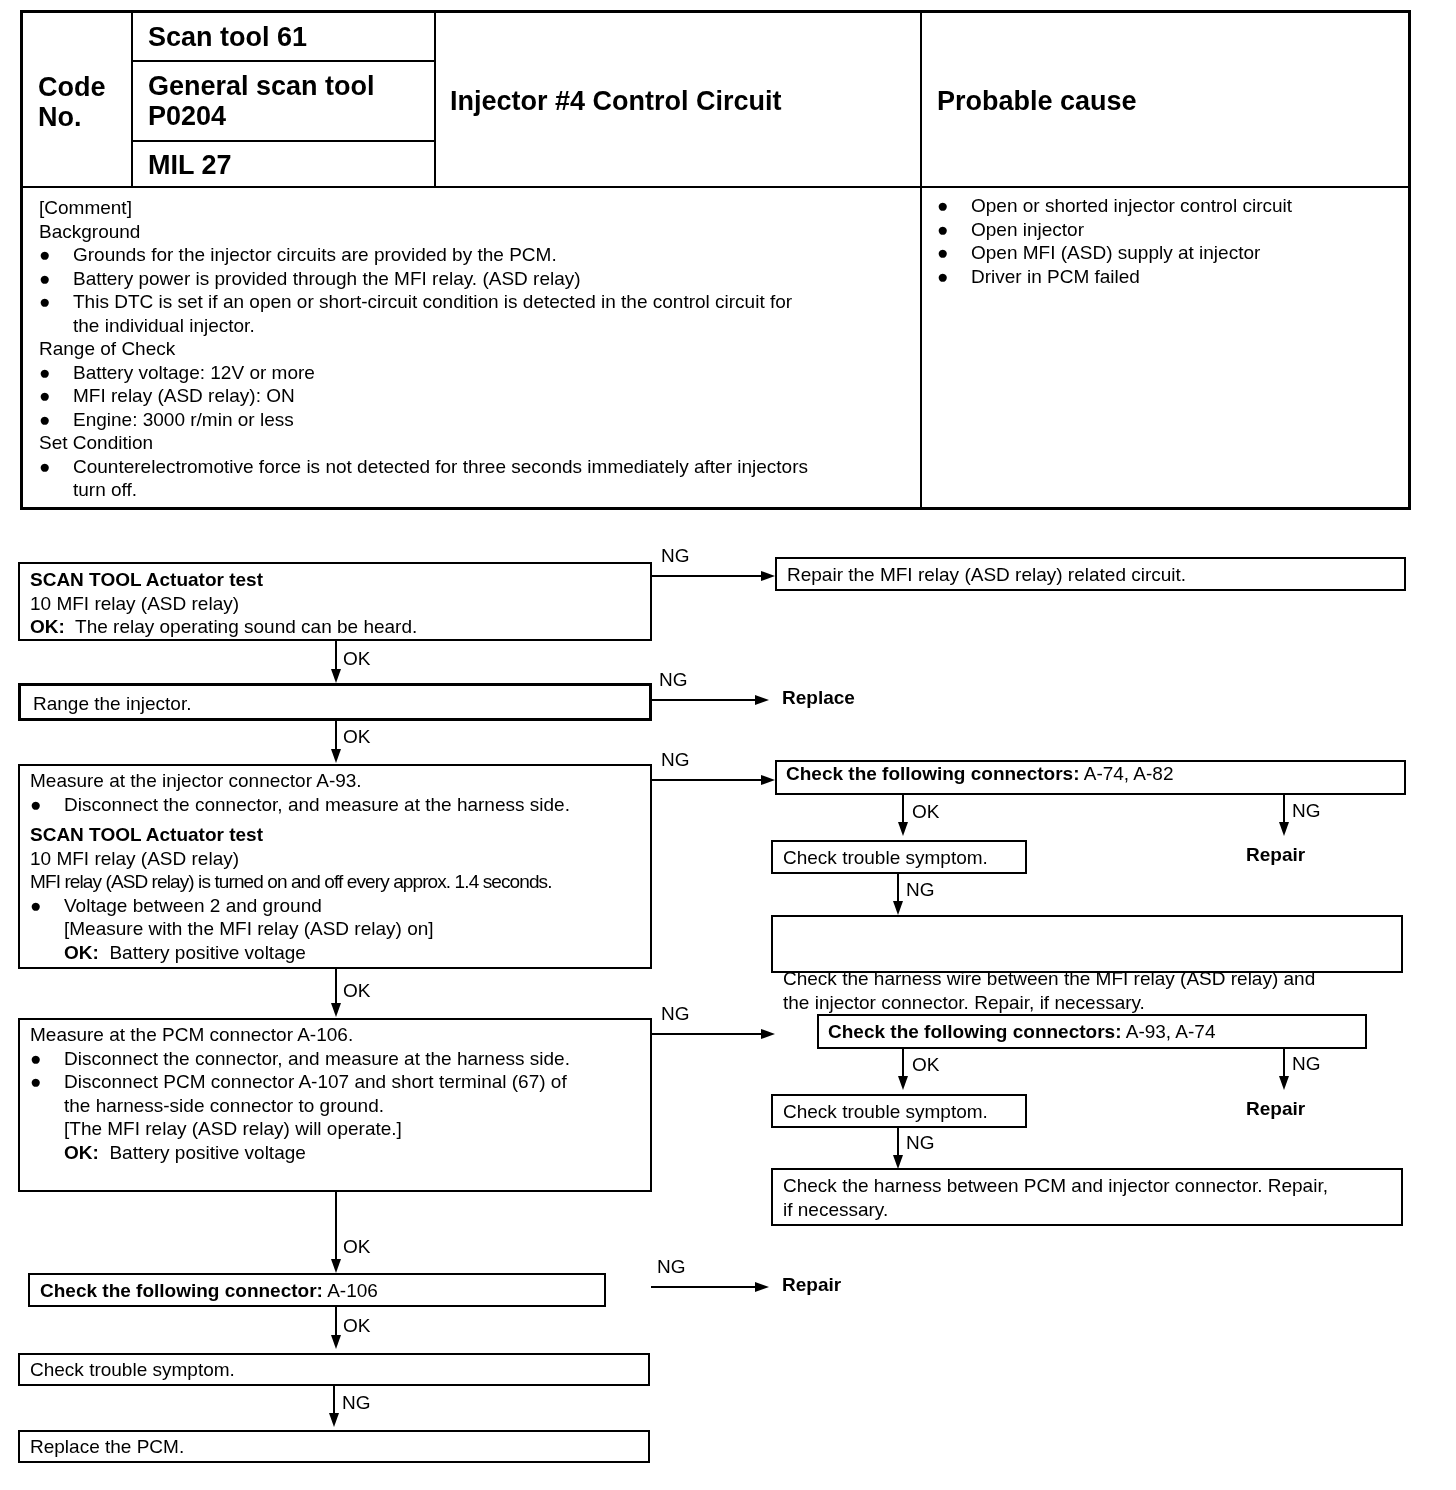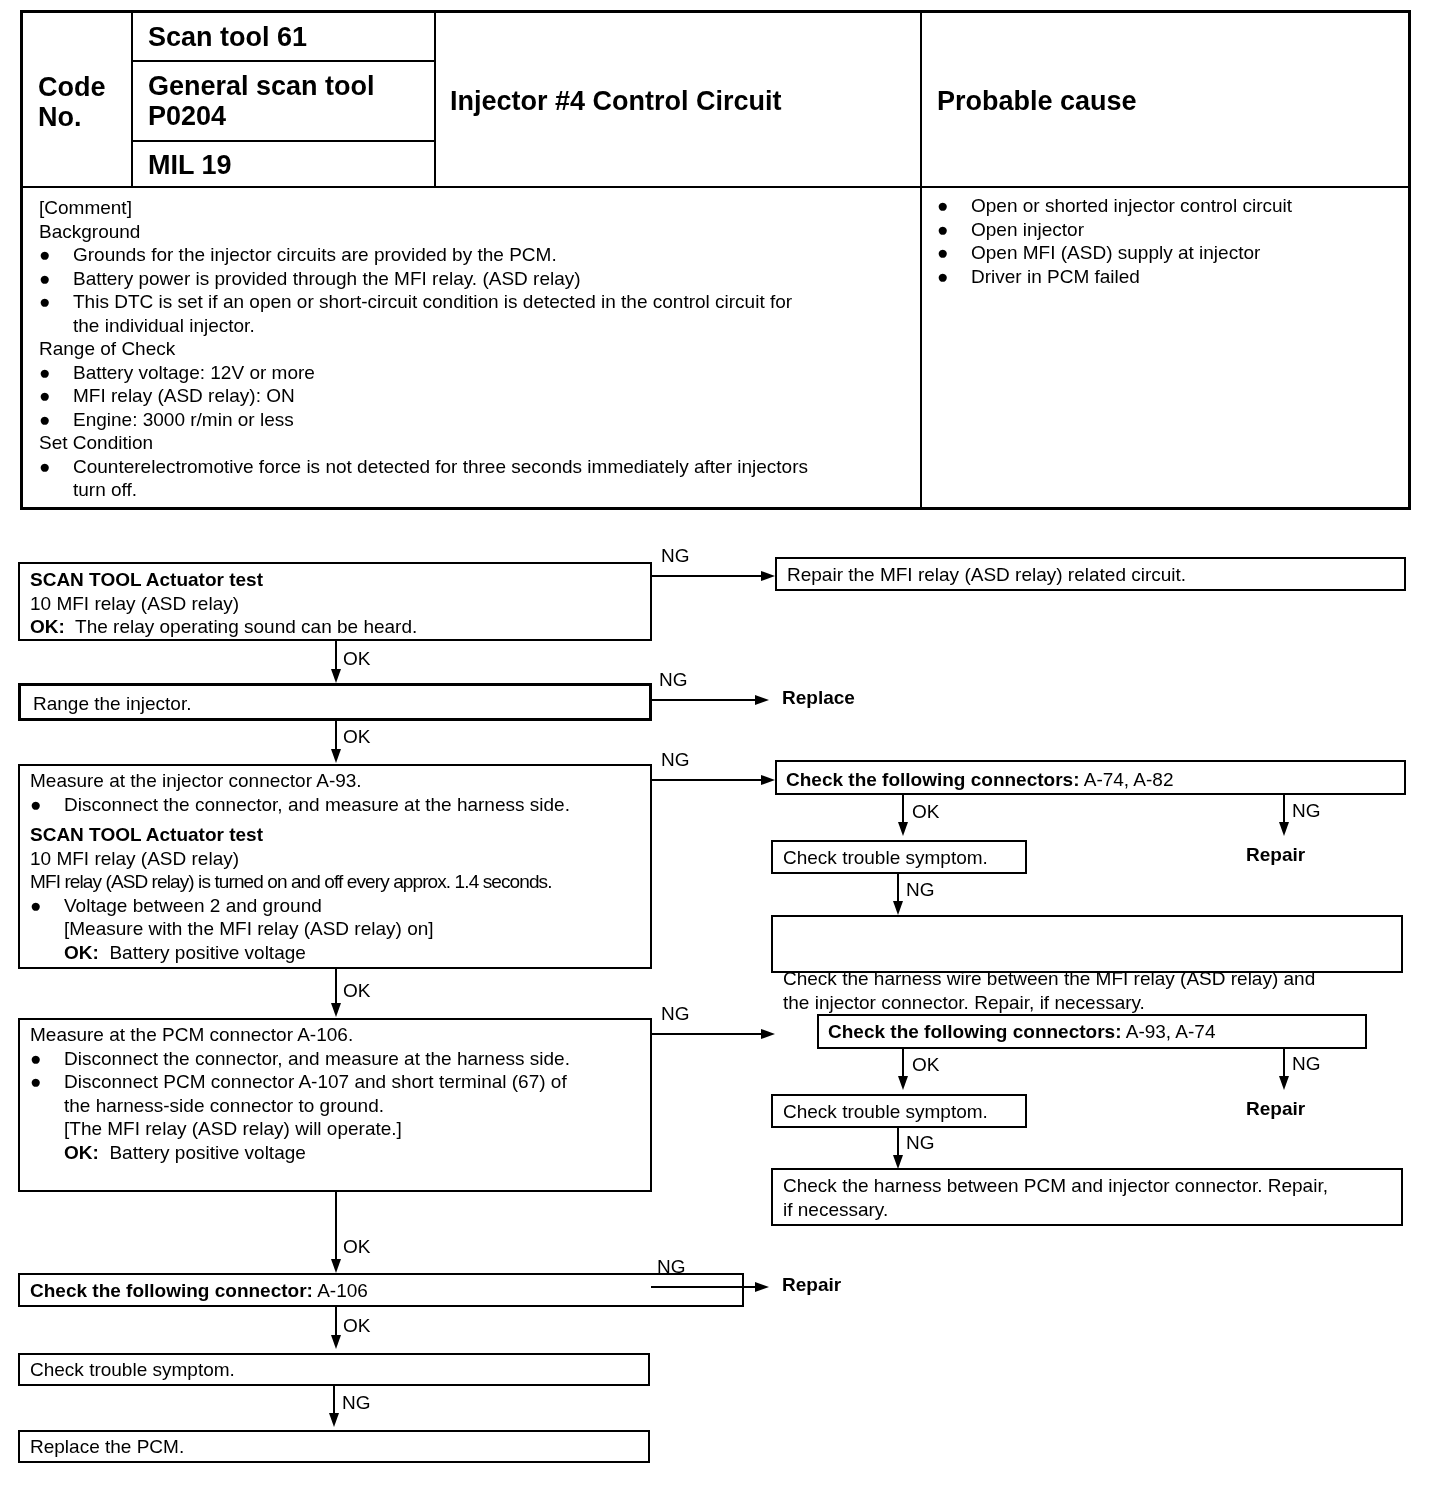--- a/index.html
+++ b/index.html
@@ -44,7 +44,7 @@
       </div>
     <div>P0204</div>
   </div>
-  <div class="abs hdr" style="left:148px;top:150px;line-height:30px;">MIL 19</div>
+  <div class="abs hdr" style="left:148px;top:150px;line-height:30px;">MIL 27</div>
   <div class="abs hdr" style="left:450px;top:86px;line-height:30px;">Injector #4 Control Circuit</div>
   <div class="abs hdr" style="left:937px;top:86px;line-height:30px;">Probable cause</div>
 

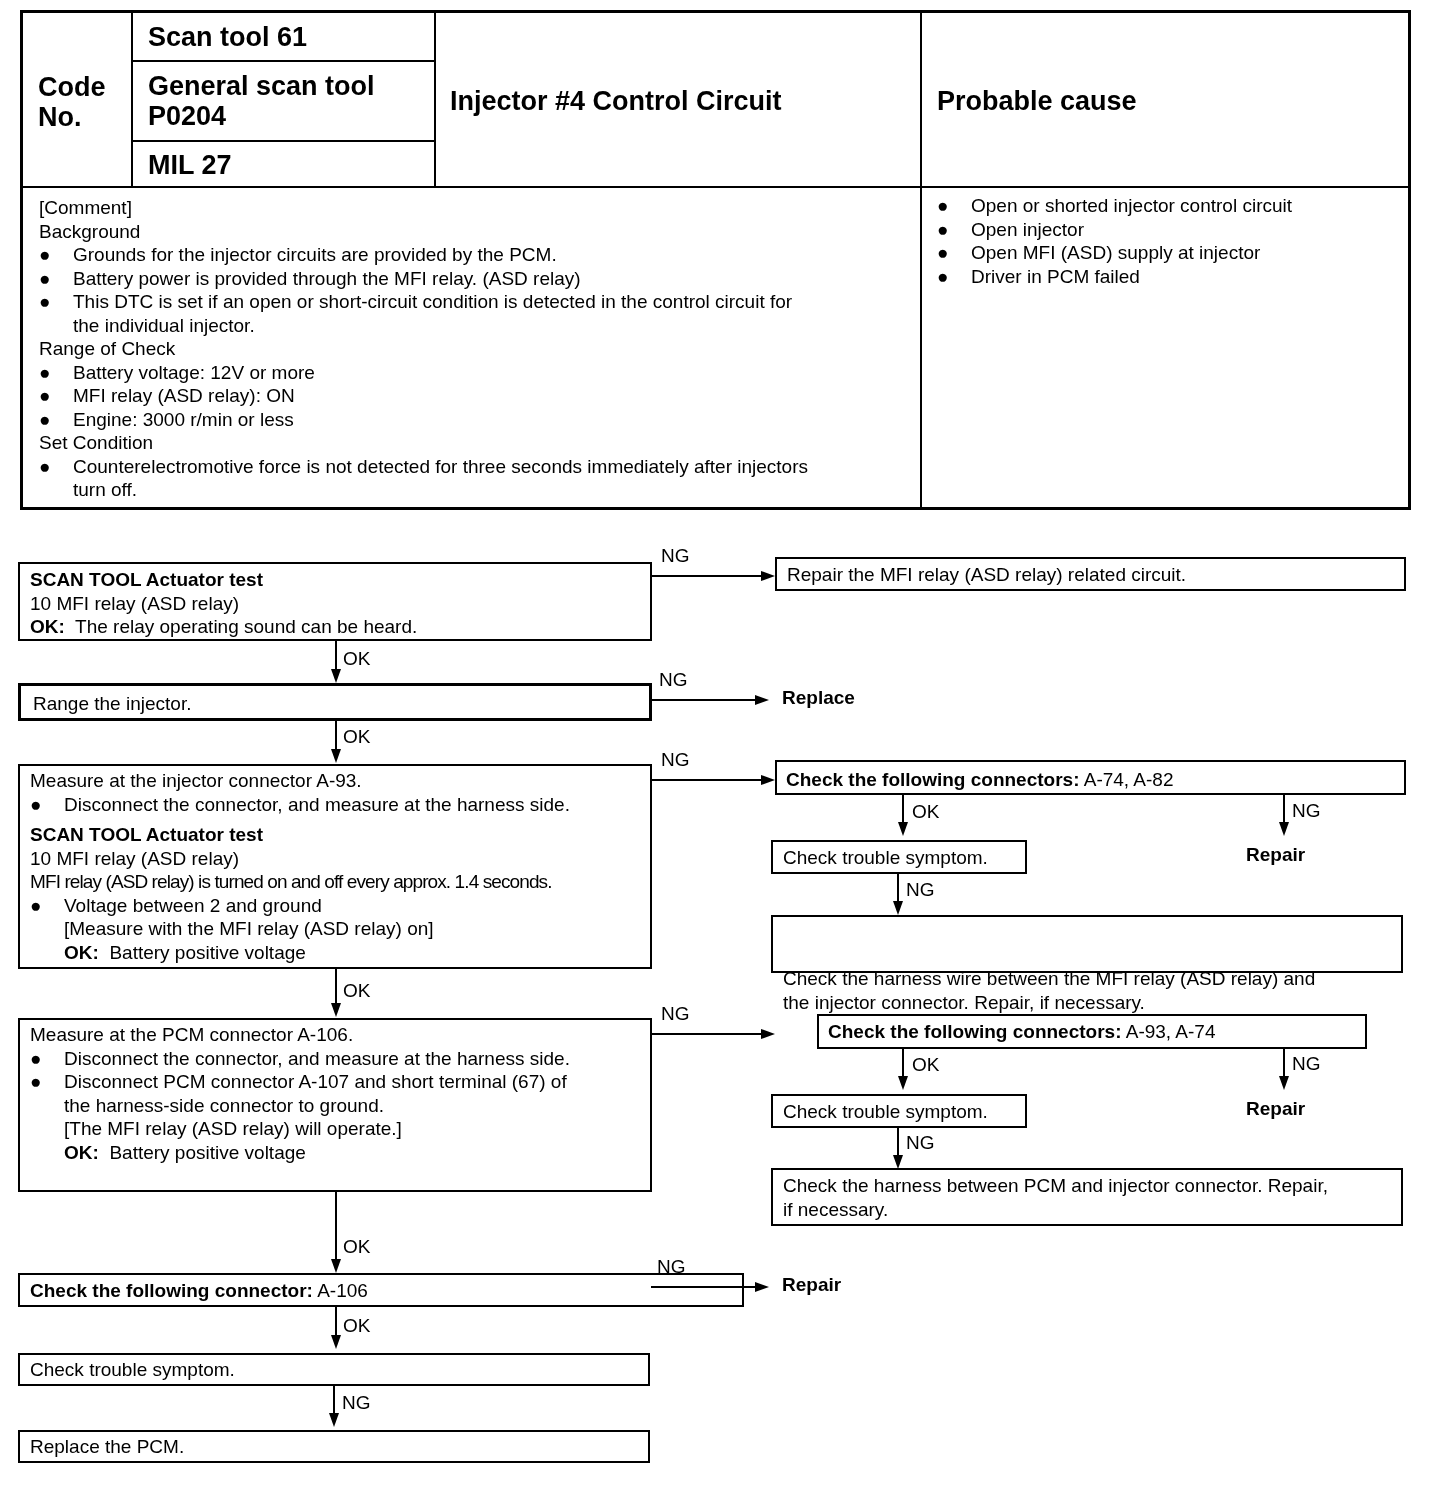--- a/index.html
+++ b/index.html
@@ -121,7 +121,7 @@
   <div class="arr-r" style="left:761px;top:775px;"></div>
 
   <div class="box" style="left:775px;top:760px;width:631px;height:35px;">
-    <div class="t" style="position:absolute;left:9px;top:6px;">
+    <div class="t" style="position:absolute;left:9px;top:0;">
       <span class="b">Check the following connectors:</span> <span>A-74, A-82</span>
     </div>
   </div>

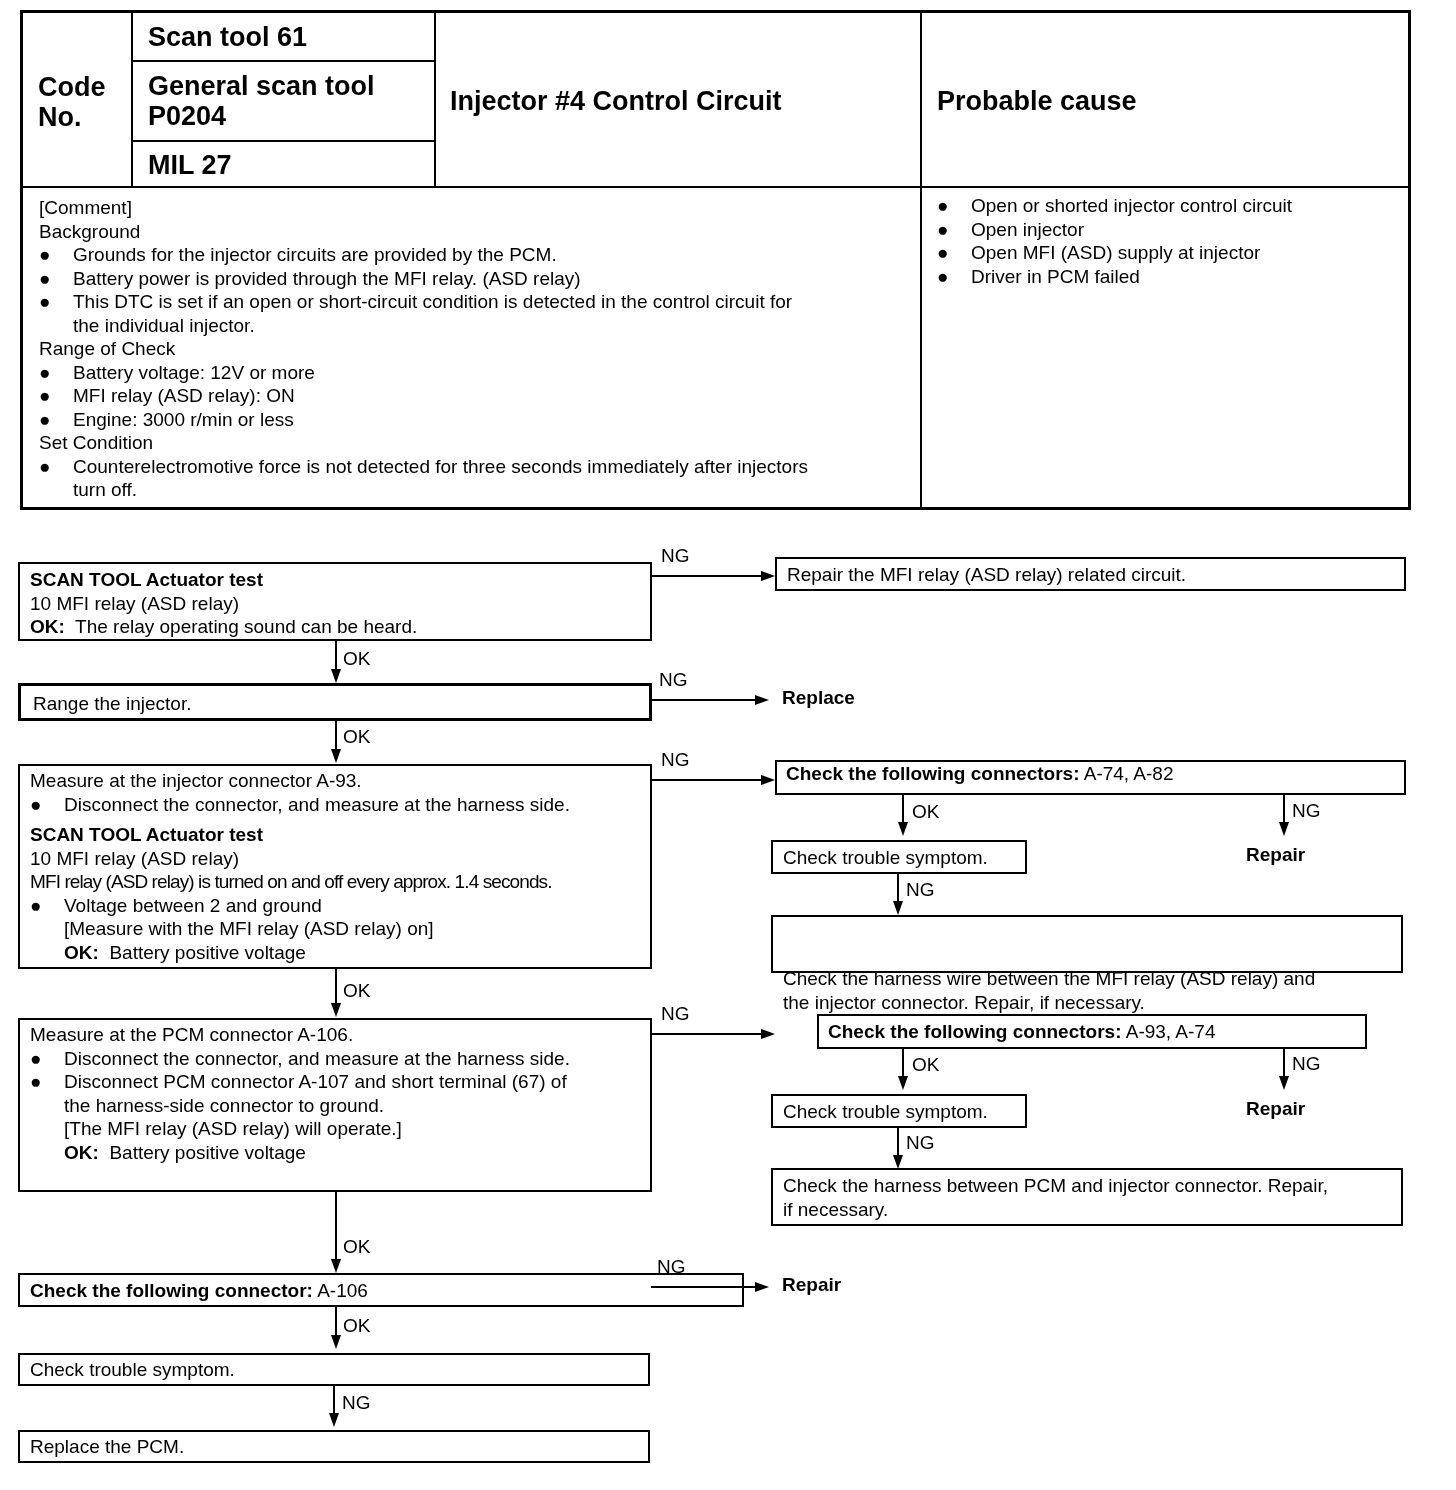--- a/index.html
+++ b/index.html
@@ -192,7 +192,7 @@
   <div class="arr-d" style="left:331px;top:1259px;"></div>
   <div class="lbl" style="left:343px;top:1237px;">OK</div>
 
-  <div class="box" style="left:18px;top:1273px;width:726px;height:34px;">
+  <div class="box" style="left:28px;top:1273px;width:578px;height:34px;">
     <div class="t" style="position:absolute;left:10px;top:4px;">
       <span class="b">Check the following connector:</span> <span>A-106</span>
     </div>

